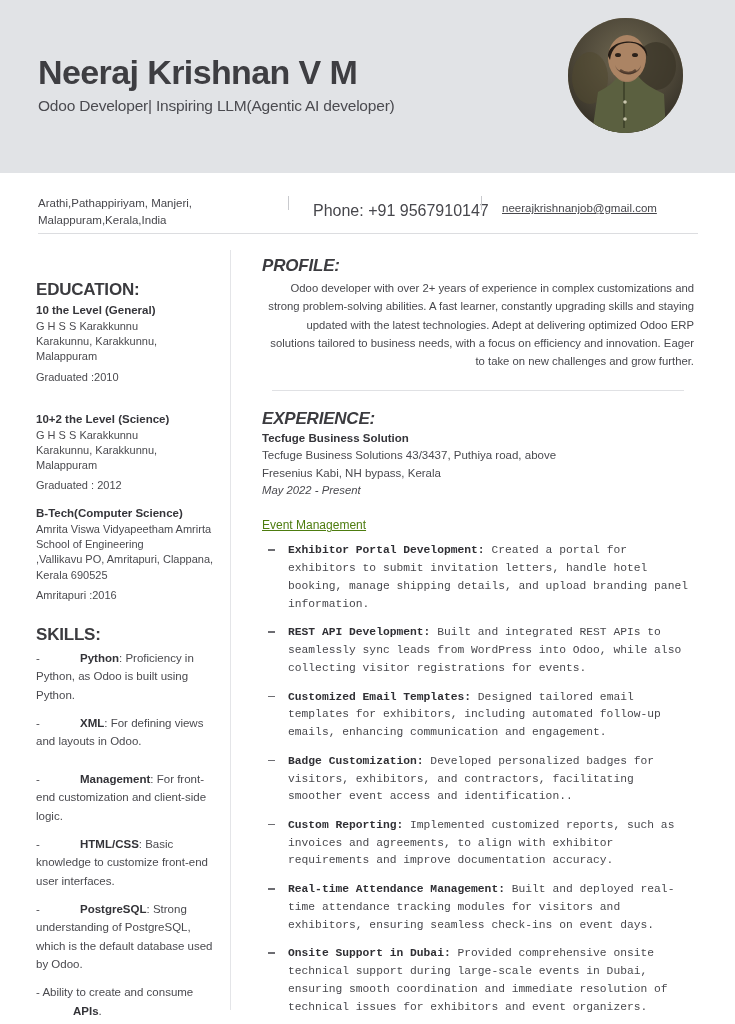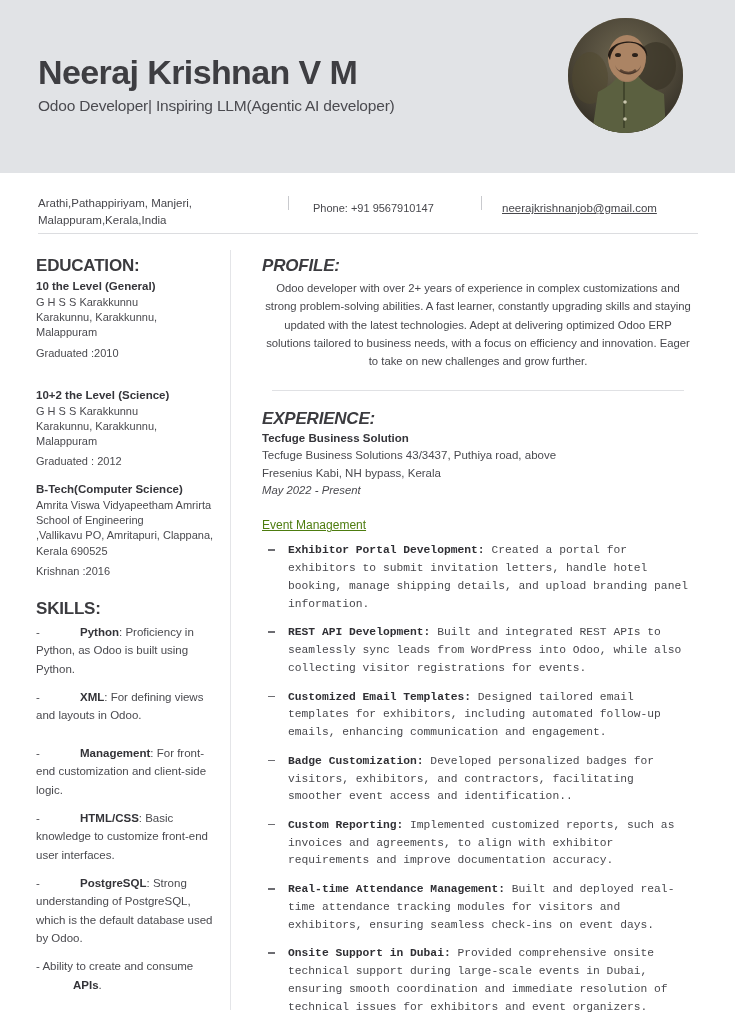--- a/index.html
+++ b/index.html
@@ -71,7 +71,7 @@
   .contact-phone {
     position: absolute;
     left: 313px; top: 29px;
-    font-size: 11px;
+    font-size: 16px;
     color: #47474c;
     white-space: nowrap;
   }

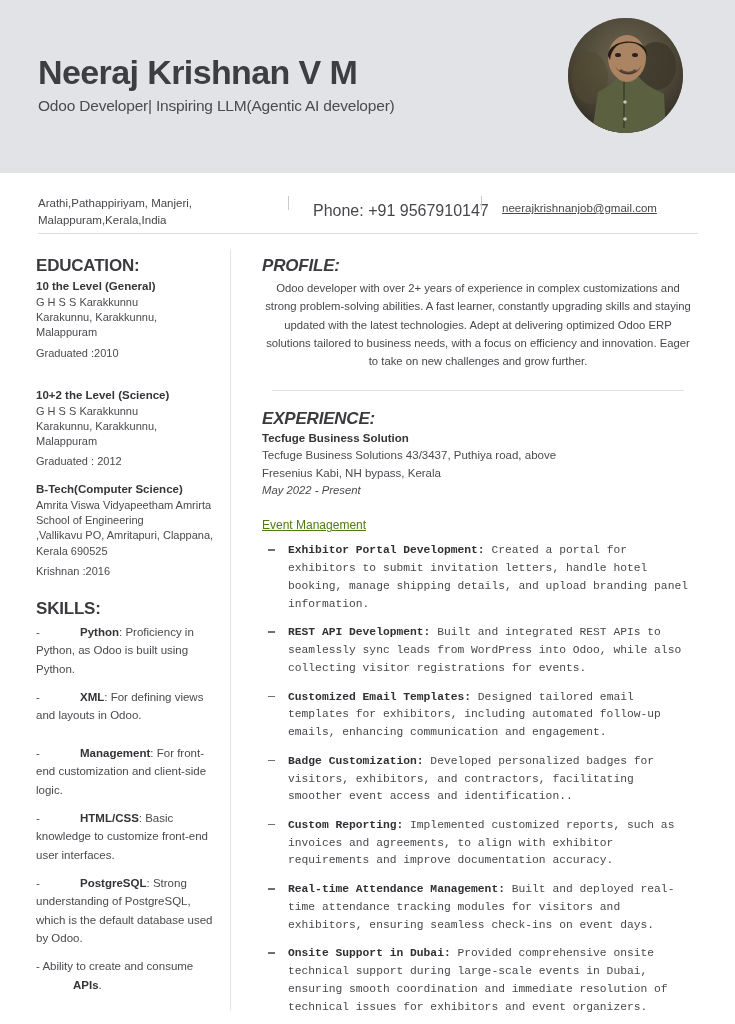--- a/index.html
+++ b/index.html
@@ -115,6 +115,7 @@
     color: #3b3b3f;
     letter-spacing: -0.2px;
     margin-bottom: 4px;
+    margin-top: 24px;
   }
   .sec-title-right {
     font-size: 17px;

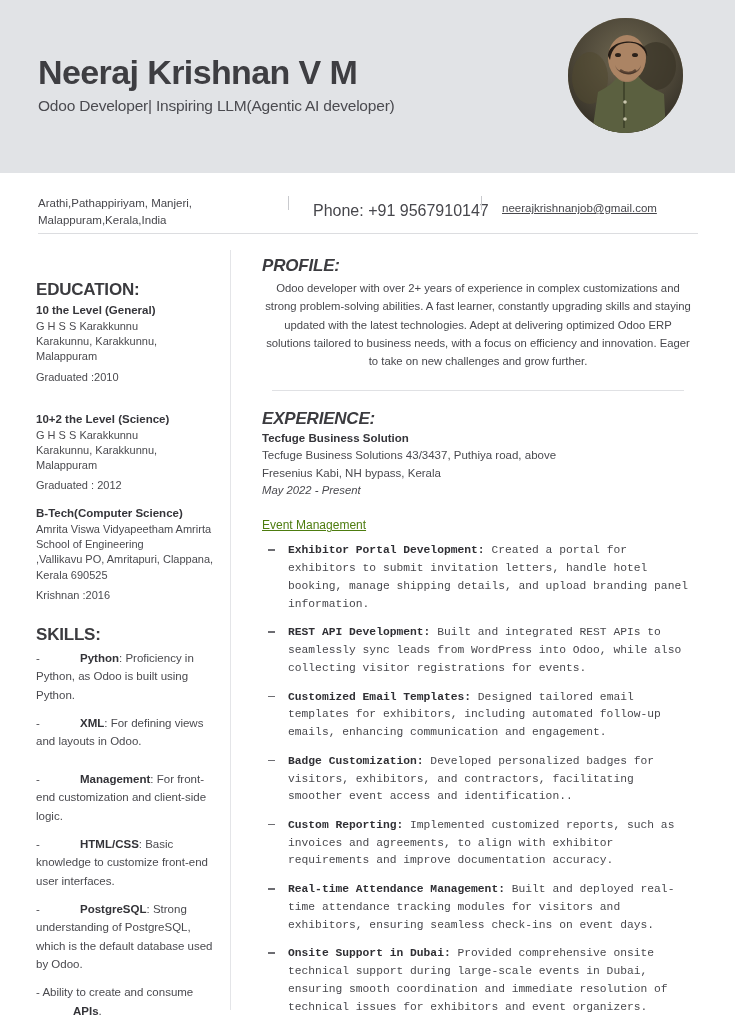--- a/index.html
+++ b/index.html
@@ -163,7 +163,7 @@
     font-size: 11.3px;
     line-height: 1.62;
     color: #48484d;
-    text-align: center;
+    text-align: right;
   }
   .mid-rule {
     margin: 20px 0 18px 10px;

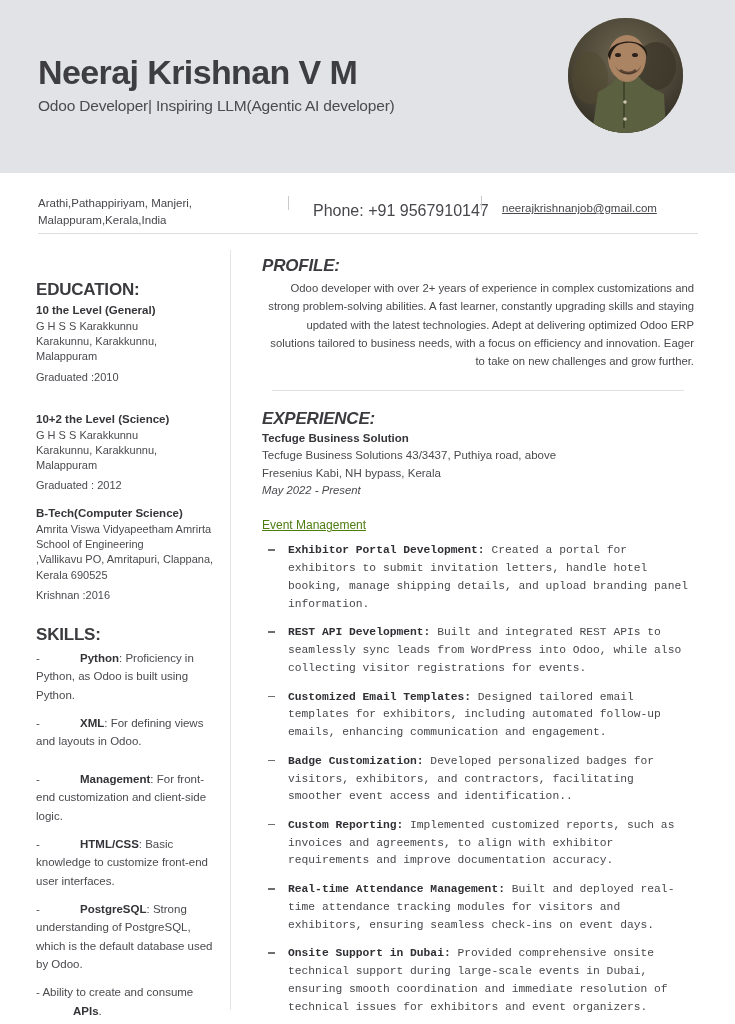--- a/index.html
+++ b/index.html
@@ -284,7 +284,7 @@
       <div class="edu-degree">B-Tech(Computer Science)</div>
       <div class="edu-line">Amrita Viswa Vidyapeetham Amrirta School of Engineering</div>
       <div class="edu-line">,Vallikavu PO, Amritapuri, Clappana, Kerala 690525</div>
-      <div class="edu-grad">Krishnan :2016</div>
+      <div class="edu-grad">Amritapuri :2016</div>
     </div>
 
     <div class="skills-wrap">

